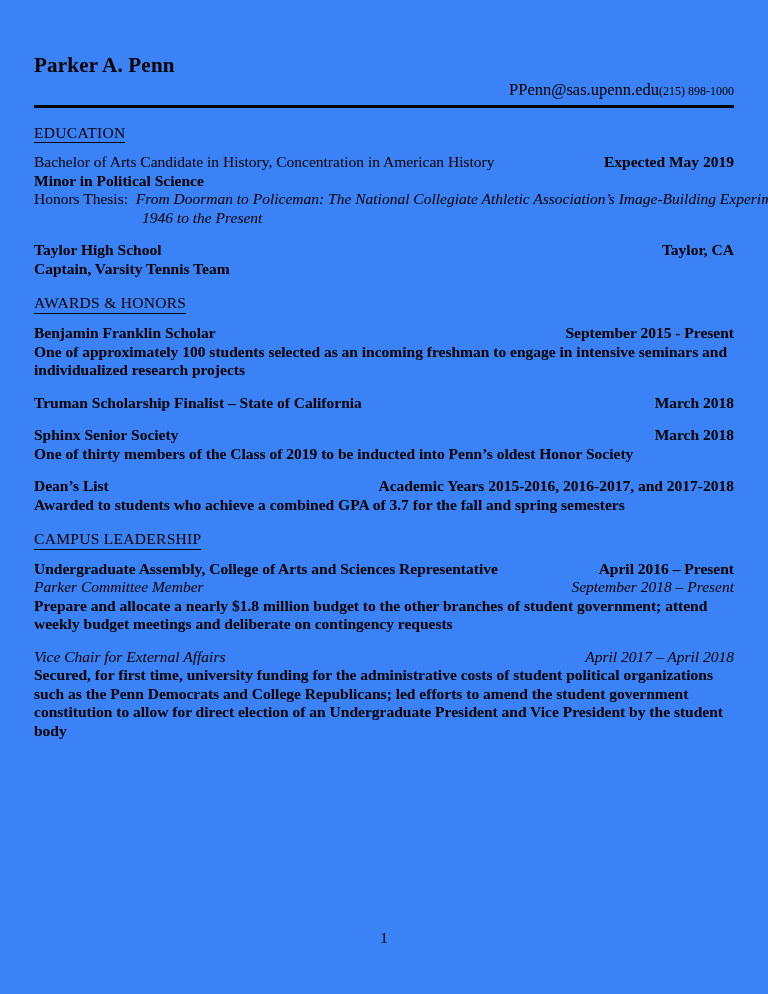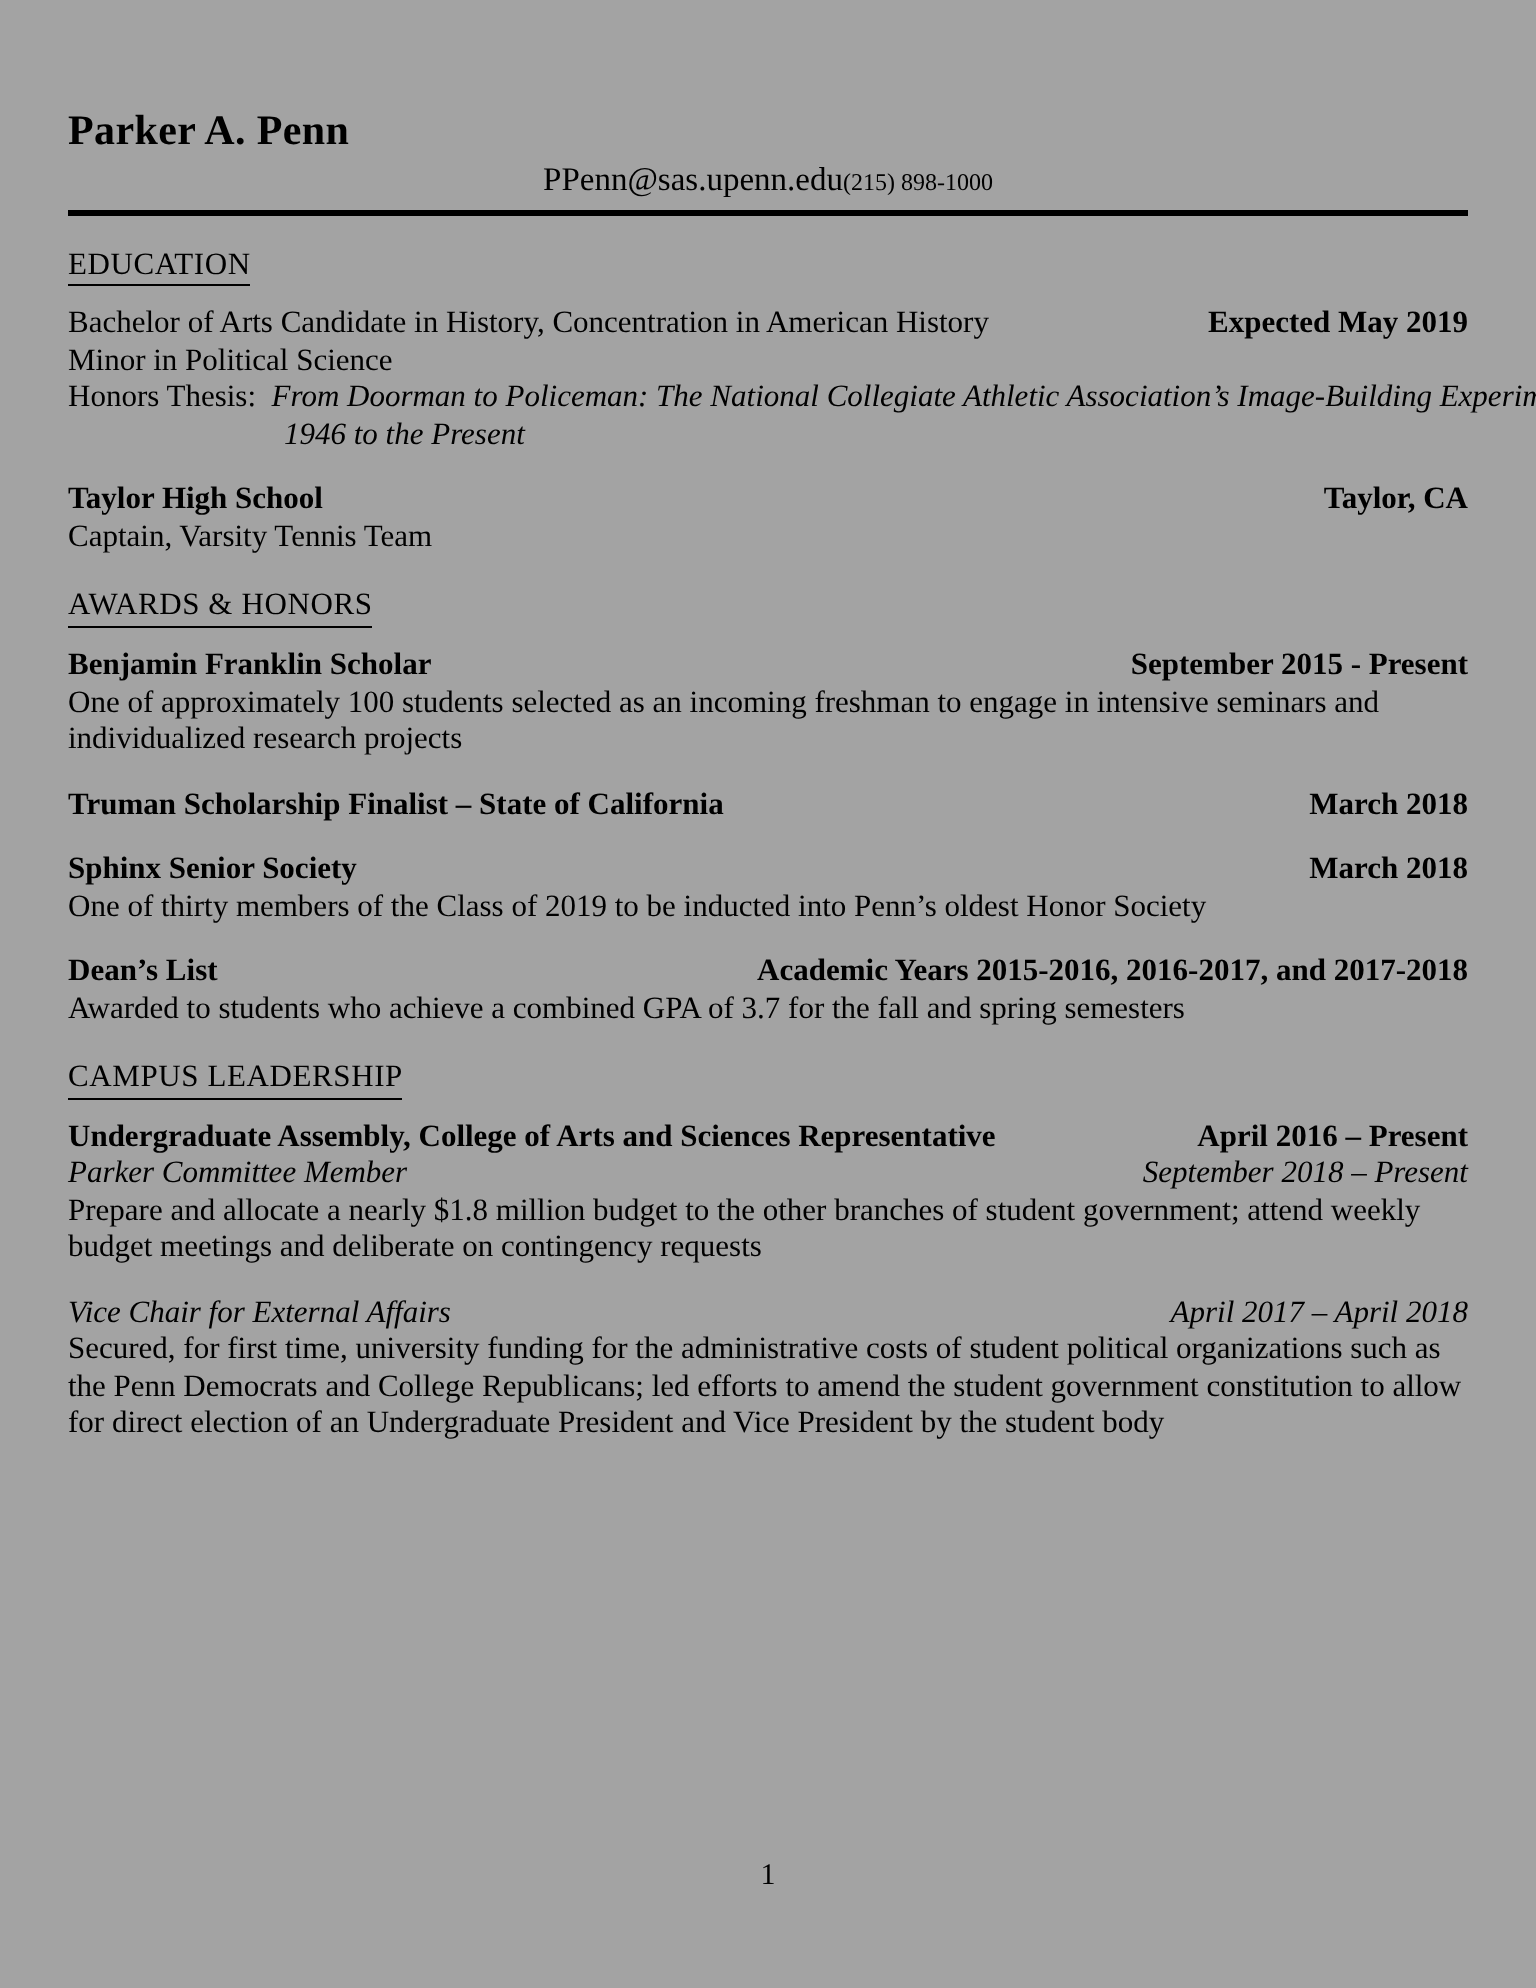--- a/index.html
+++ b/index.html
@@ -19,7 +19,7 @@
     position: relative;
     width: 768px;
     height: 994px;
-    background: #a3a3a3;
+    background: #3b82f6;
     box-sizing: border-box;
     padding: 52px 34px 0 34px;
   }

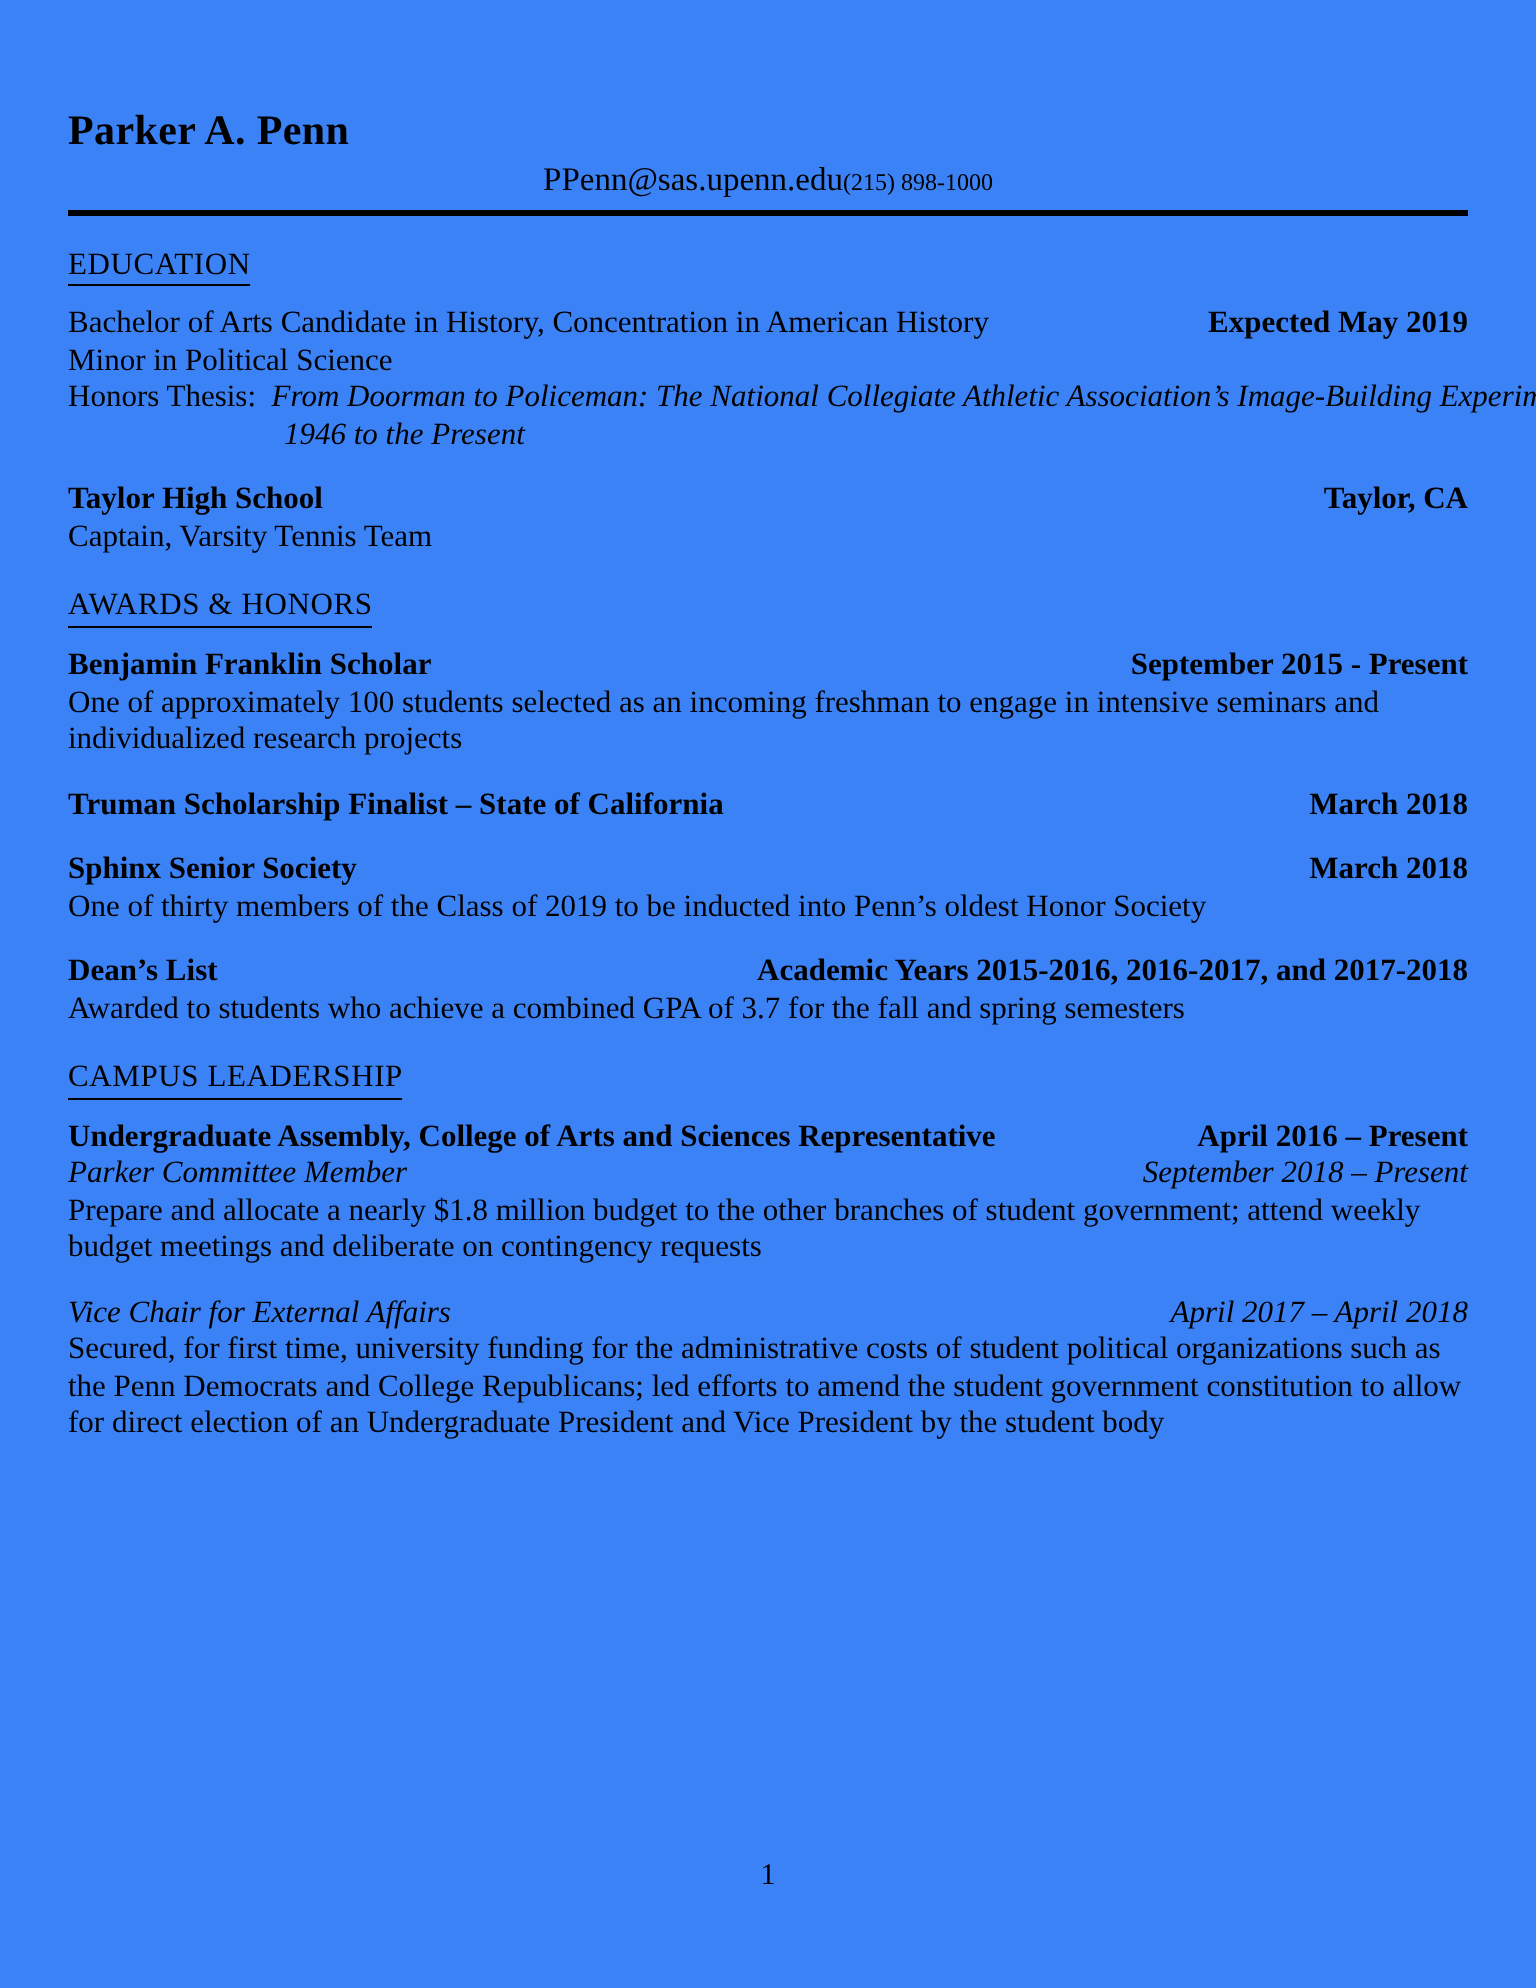--- a/index.html
+++ b/index.html
@@ -43,7 +43,7 @@
   }
   .contact-row {
     display: flex;
-    justify-content: center;
+    justify-content: flex-end;
     align-items: baseline;
     width: 700px;
     margin-top: 2px;

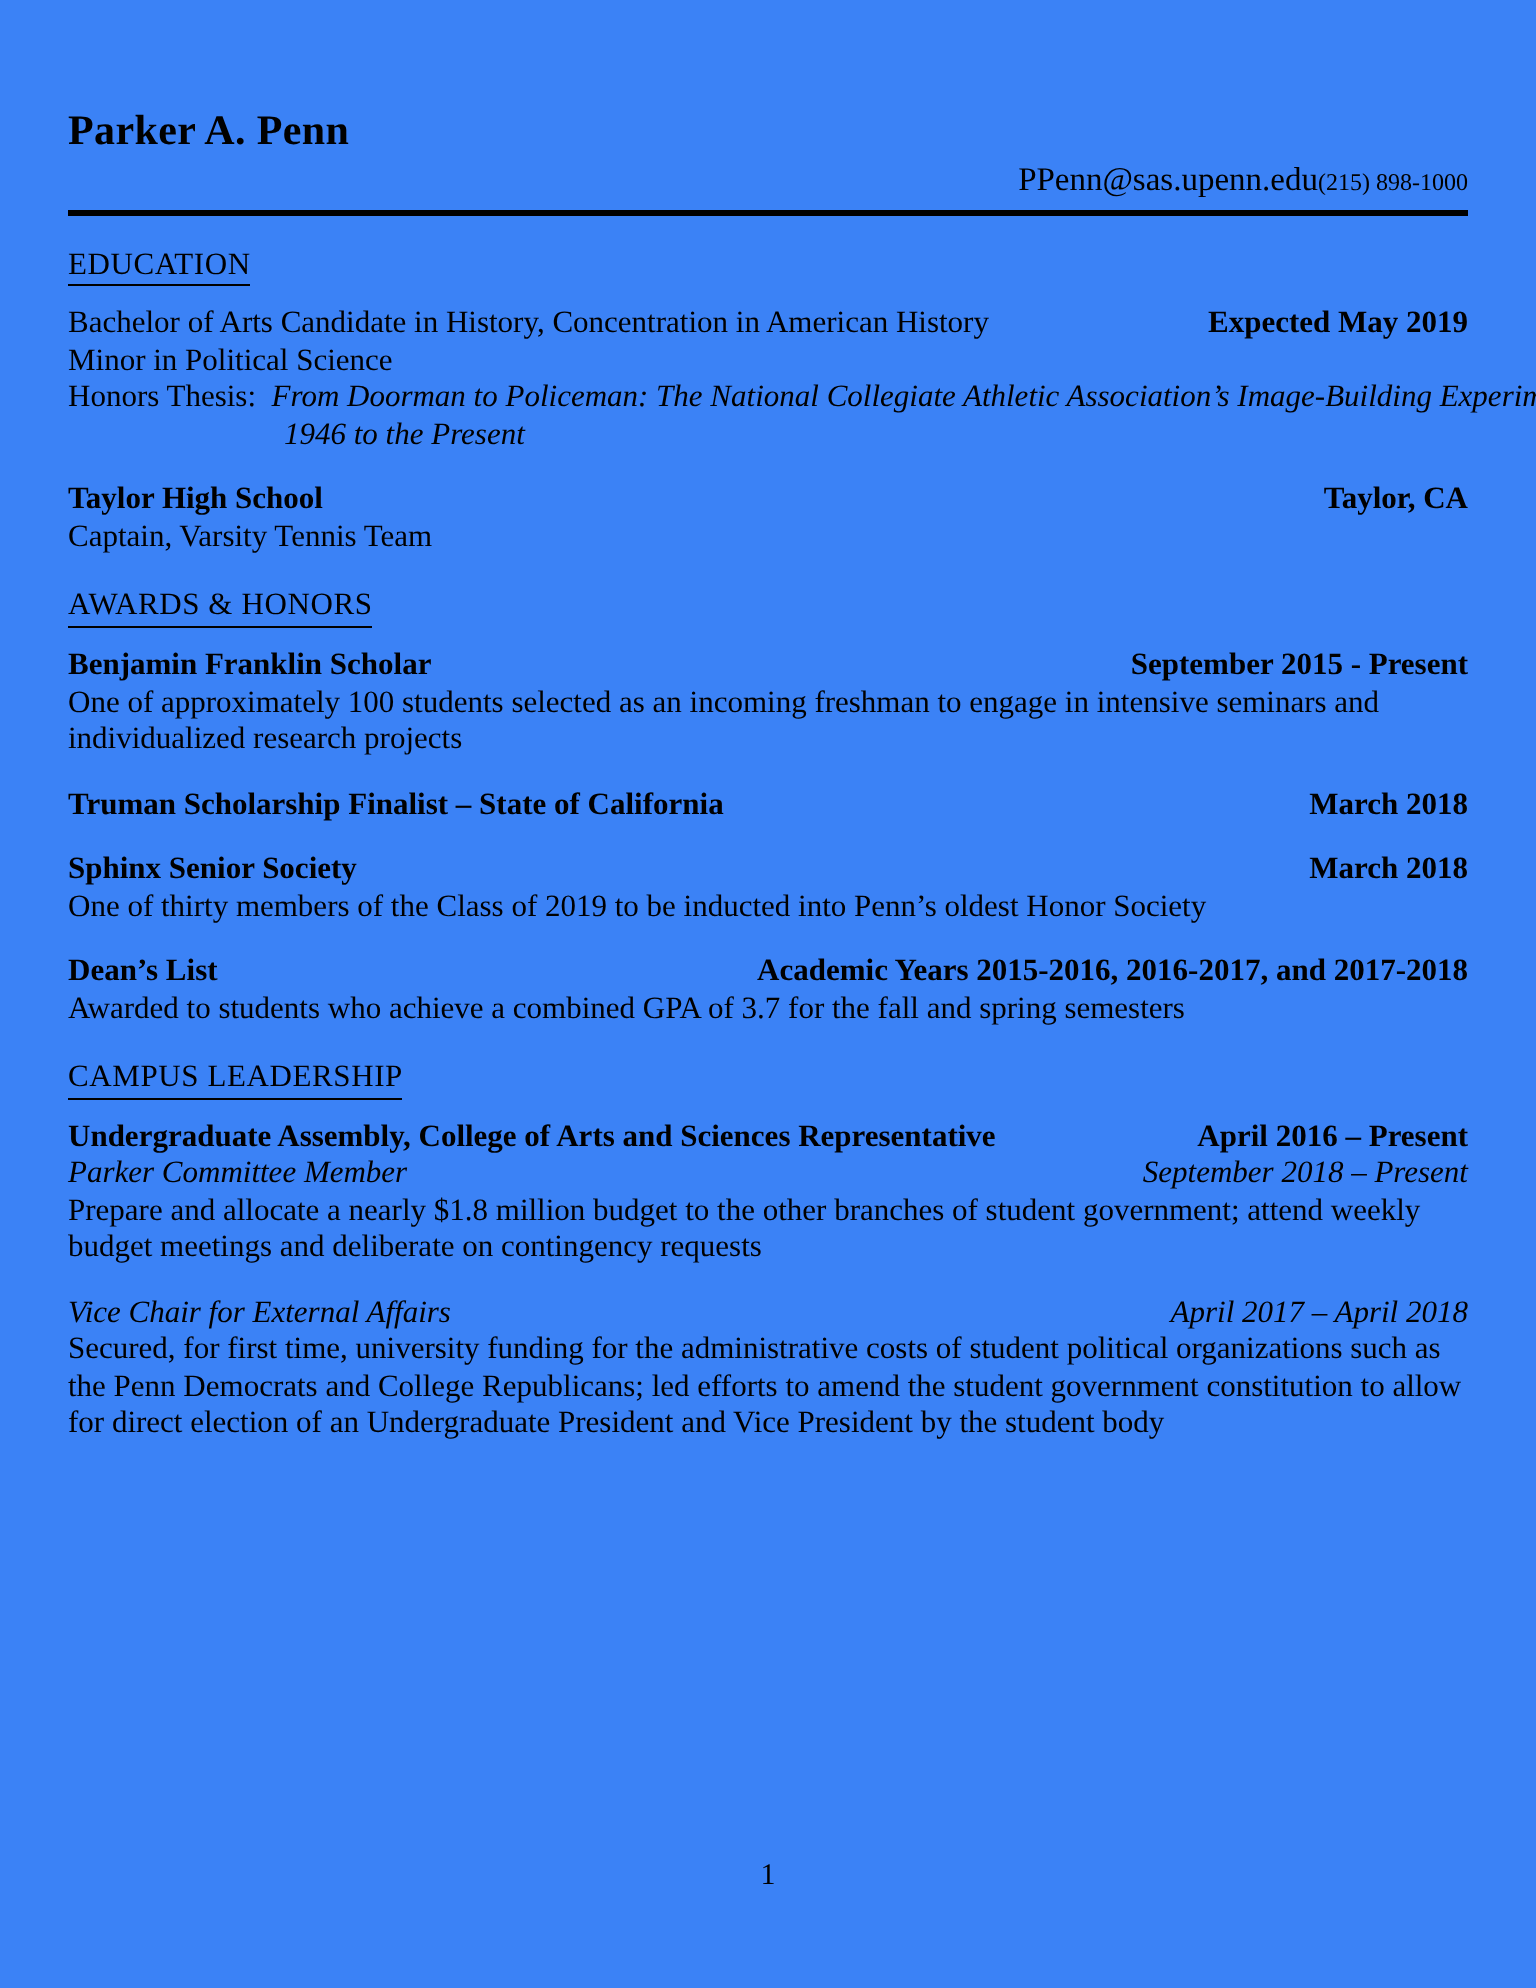--- a/index.html
+++ b/index.html
@@ -103,6 +103,7 @@
     line-height: 18.5px;
     width: 700px;
     text-align: left;
+    font-weight: bold;
   }
 
   .thesis {

